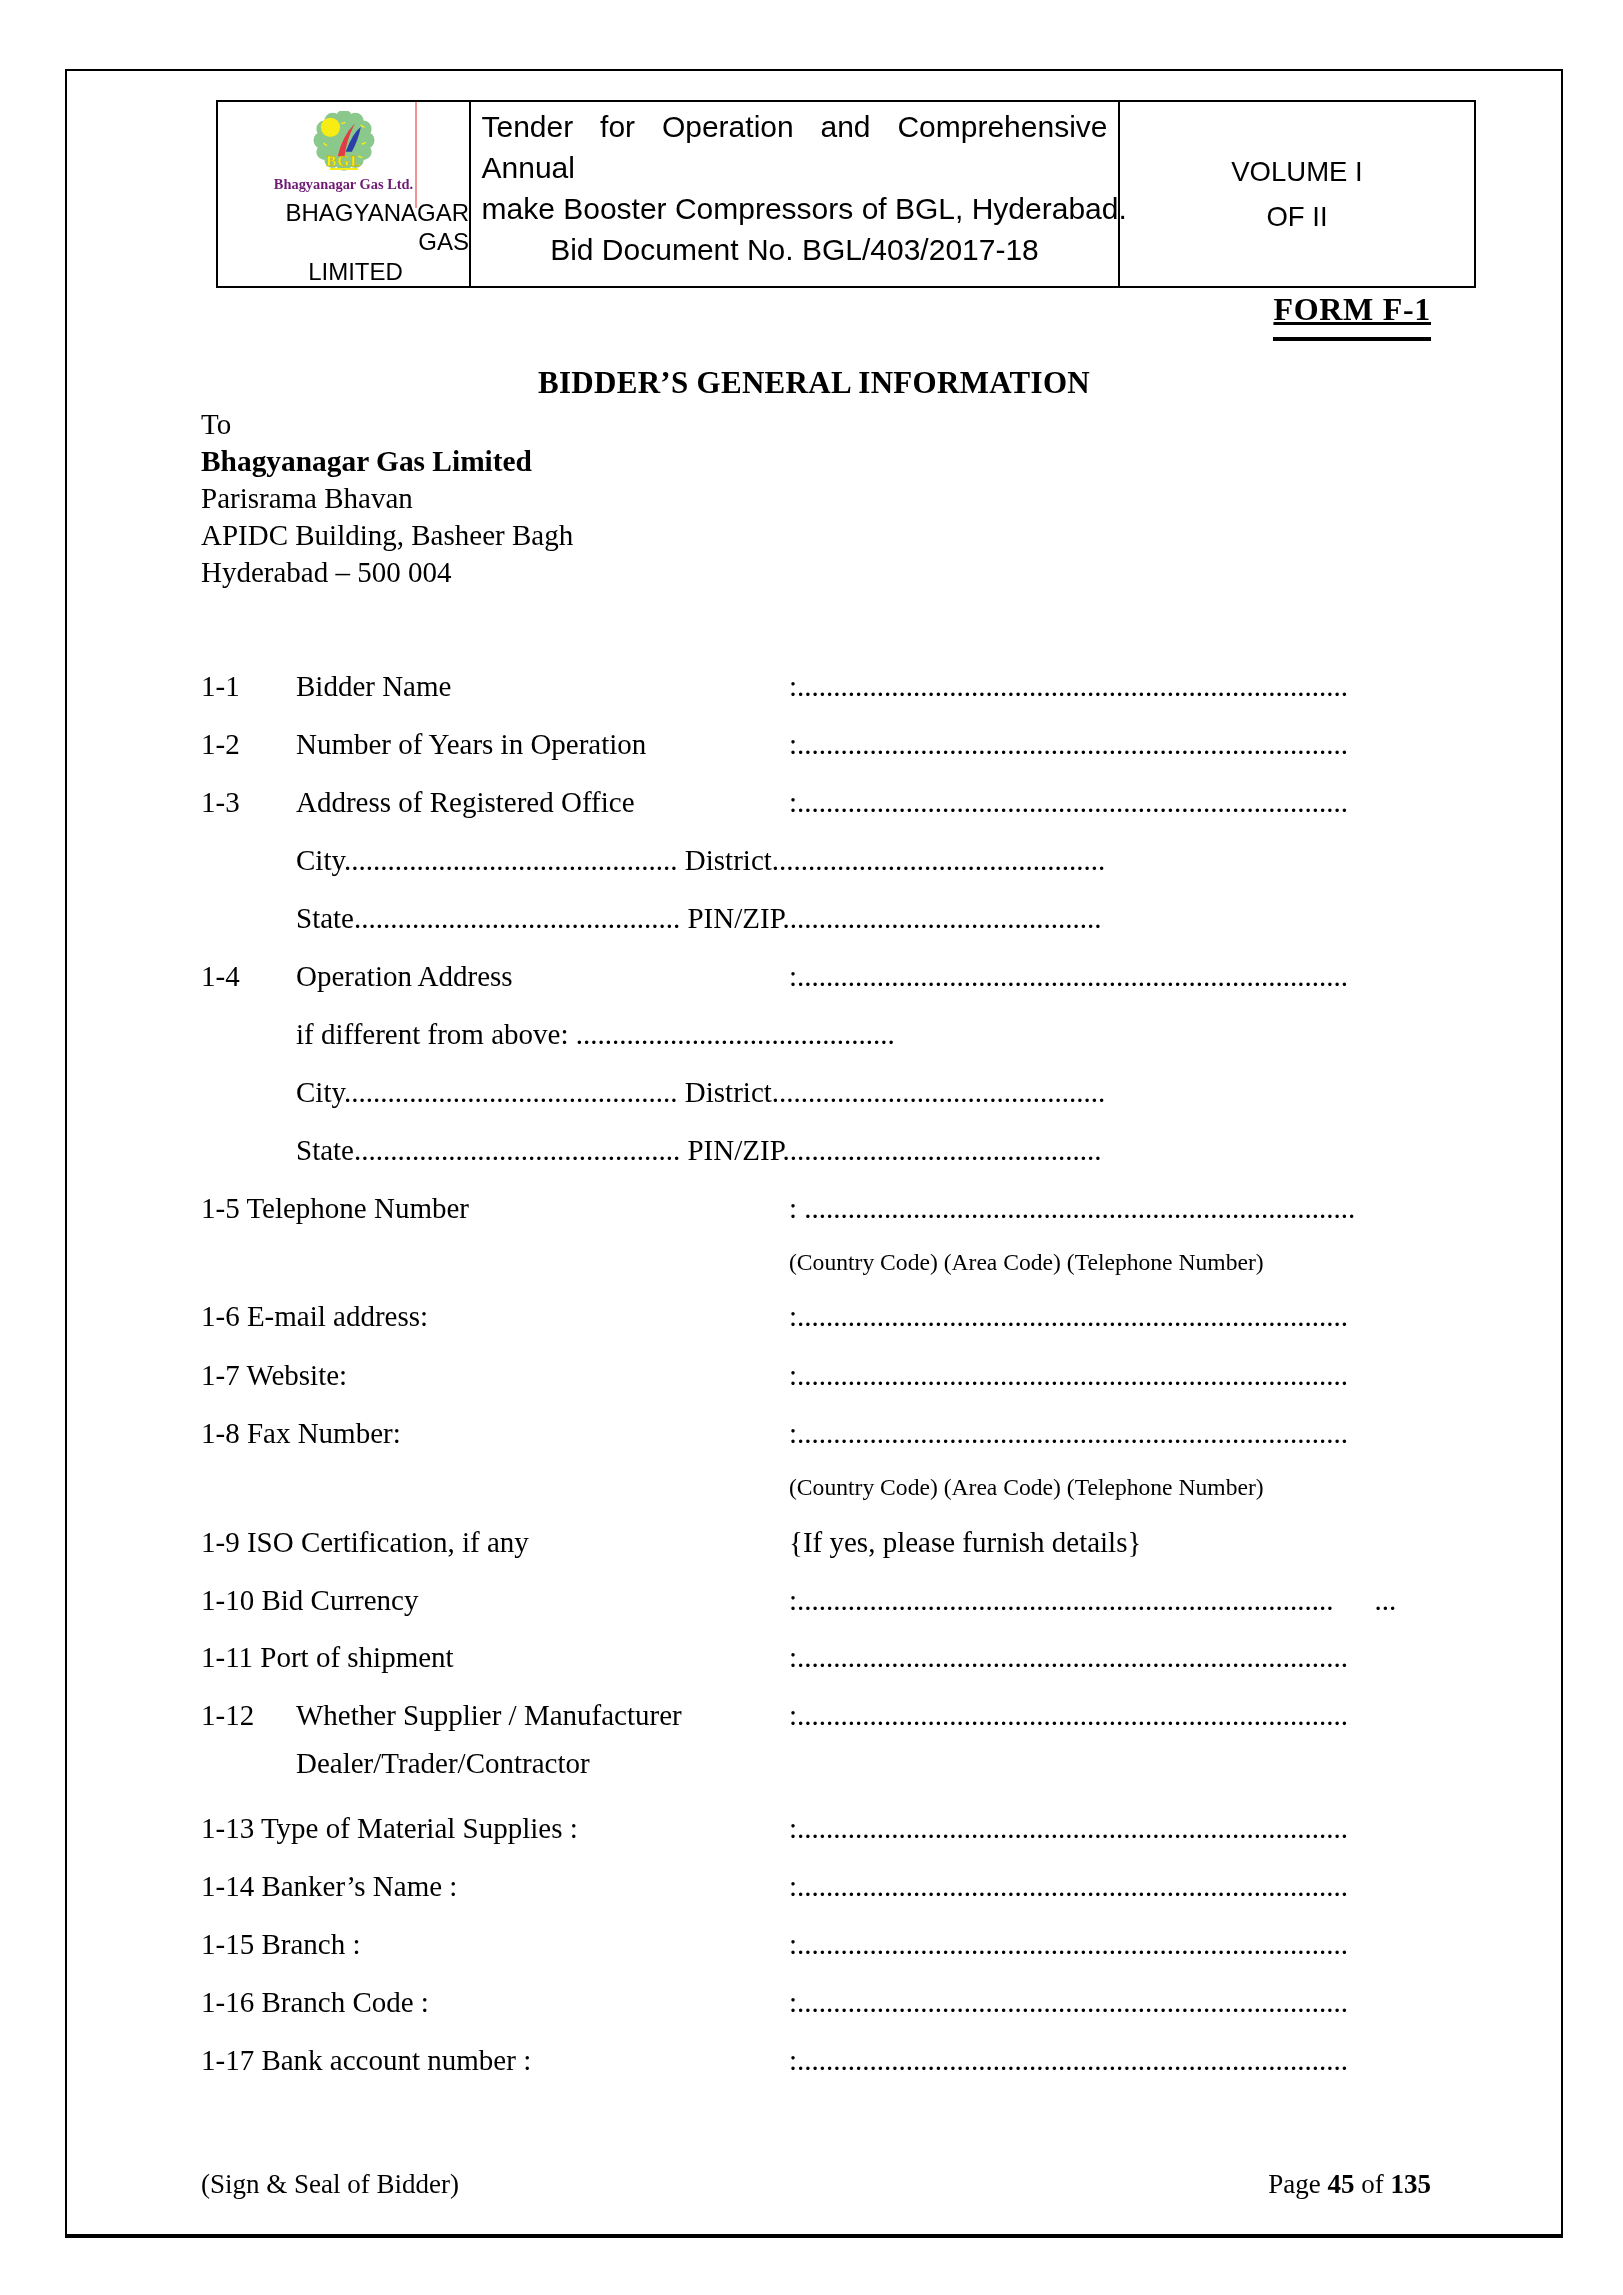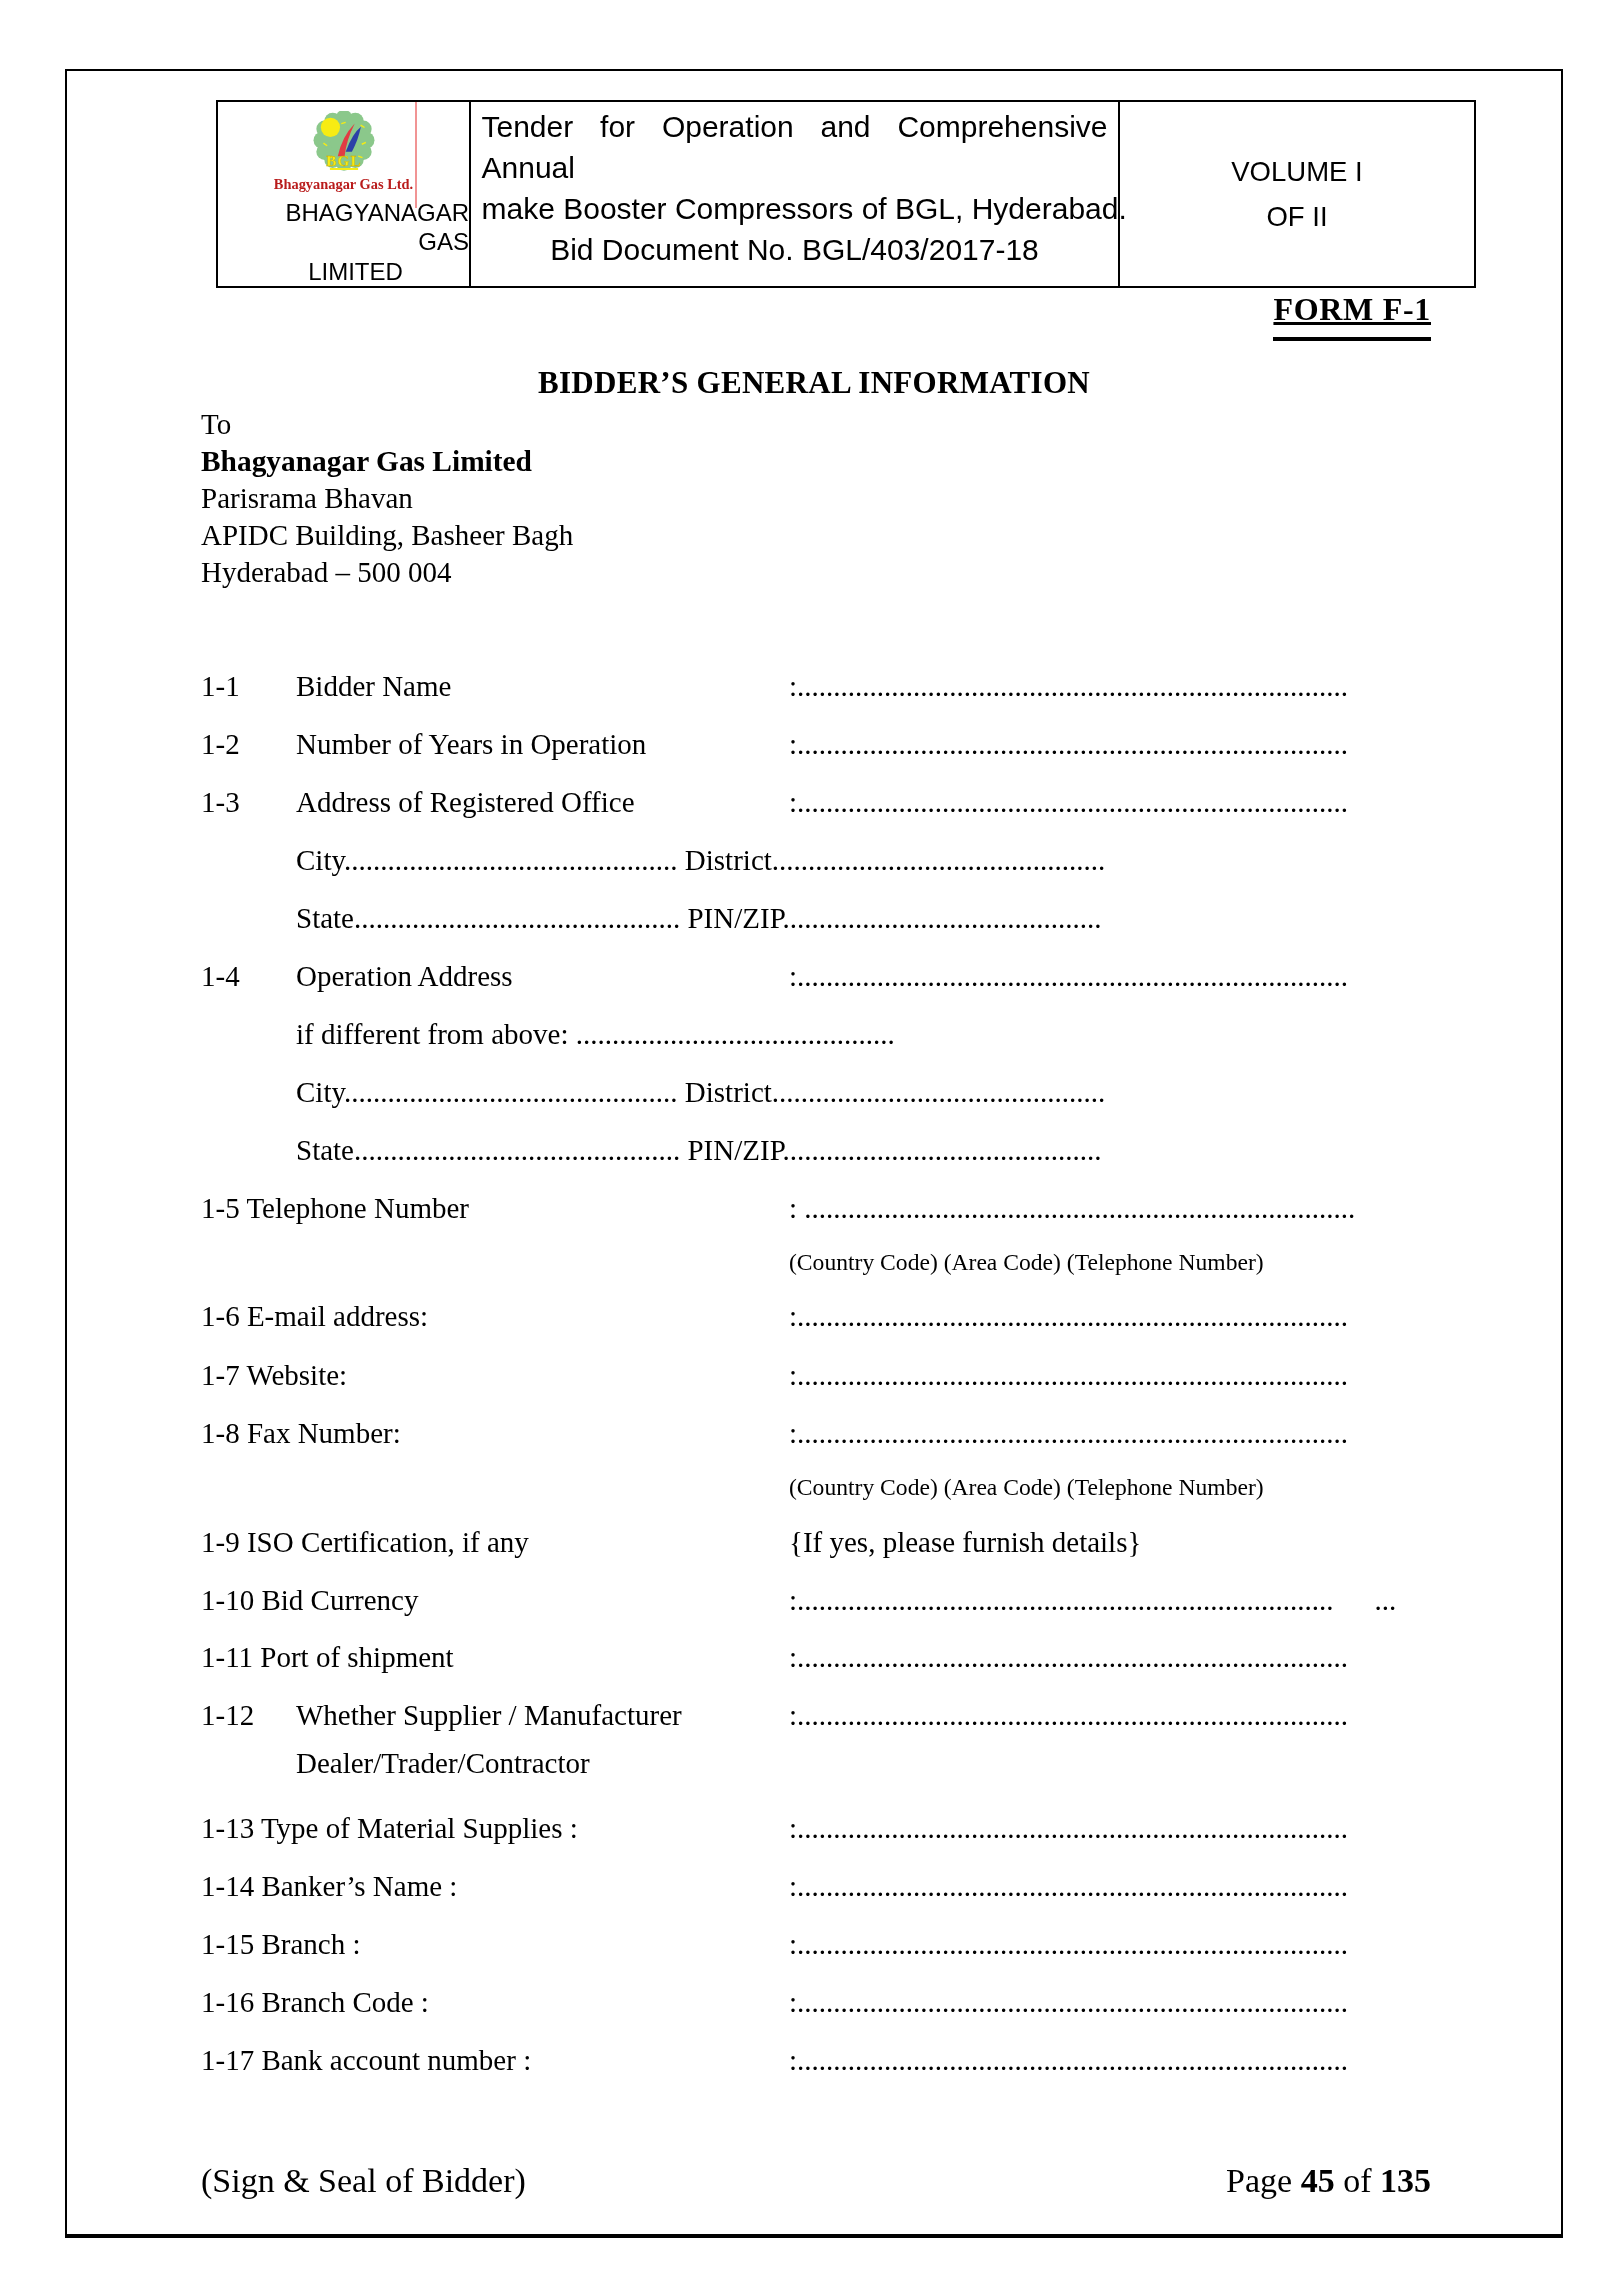--- a/index.html
+++ b/index.html
@@ -25,7 +25,7 @@
   .bgl-logo{margin-top:9.2px;}
   .logo-caption{
     font-family:"Liberation Serif",serif;font-weight:bold;
-    color:#b91c1c;font-size:14.4px;line-height:17px;margin-top:0px;
+    color:#701a75;font-size:14.4px;line-height:17px;margin-top:0px;
   }
   .company{
     font-family:"Liberation Sans",sans-serif;font-size:24px;line-height:29px;

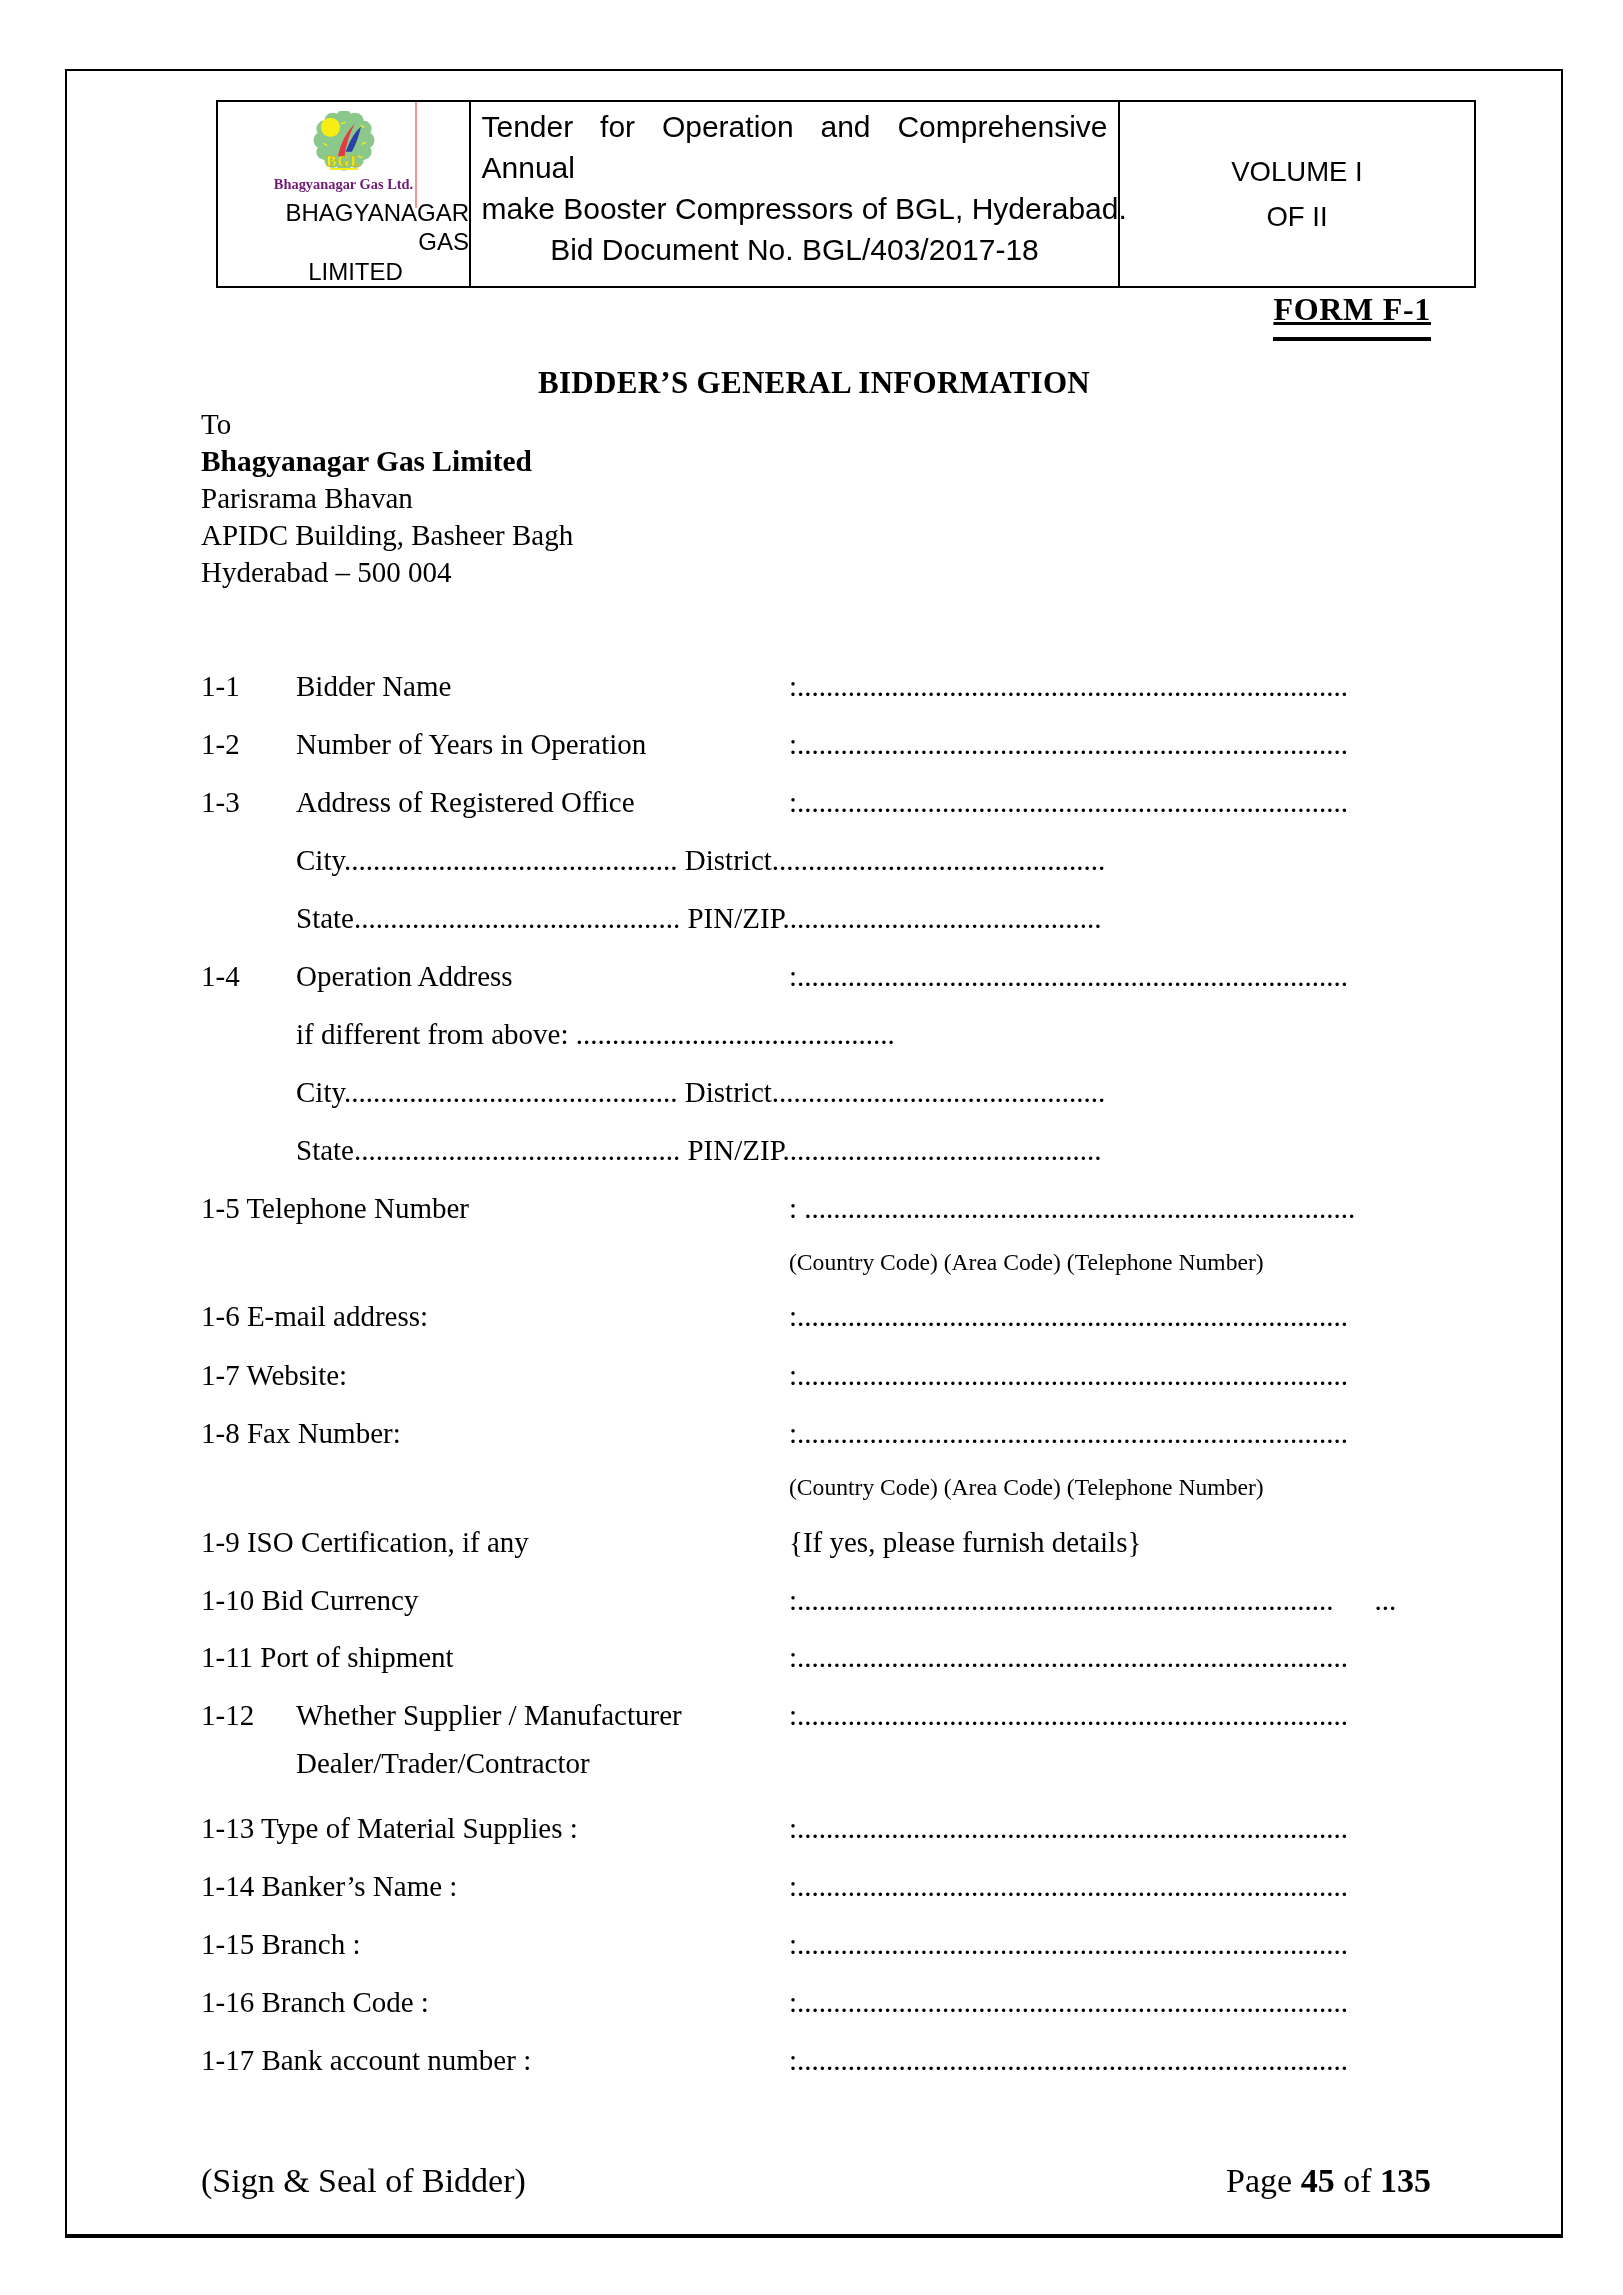--- a/index.html
+++ b/index.html
@@ -76,7 +76,7 @@
   
   .footer{
     position:absolute;left:134px;right:130px;bottom:34px;
-    display:flex;justify-content:space-between;font-size:34px;
+    display:flex;justify-content:space-between;font-size:27px;
   }
   .footer b{font-weight:bold;}
 </style>

